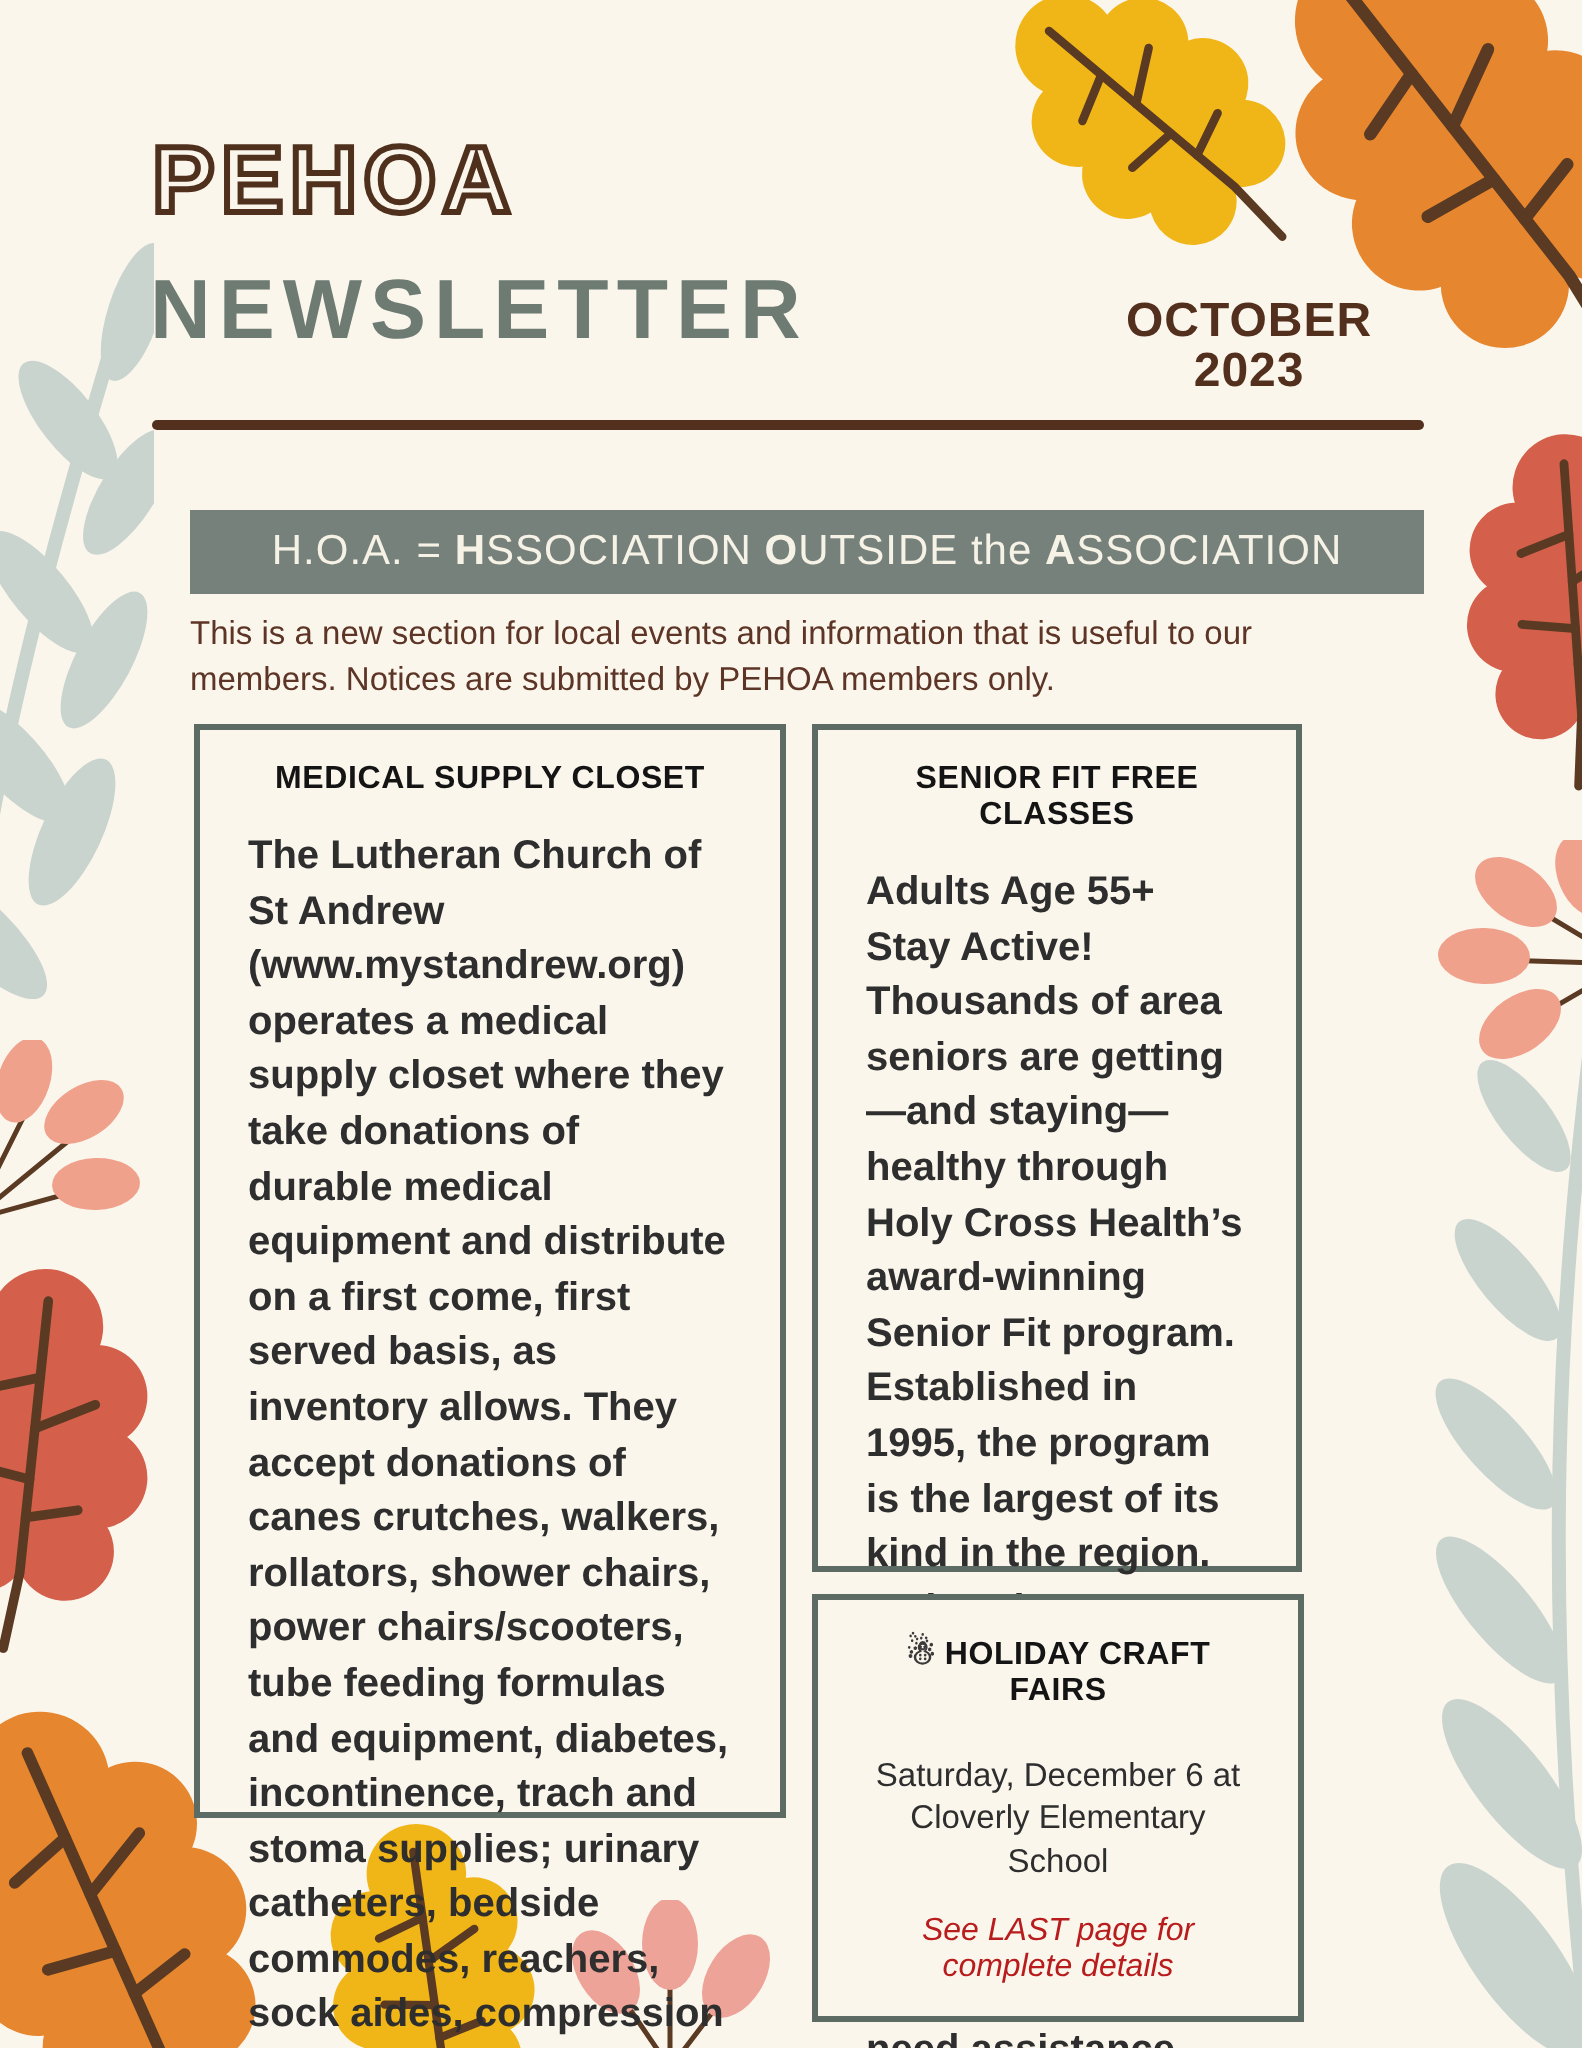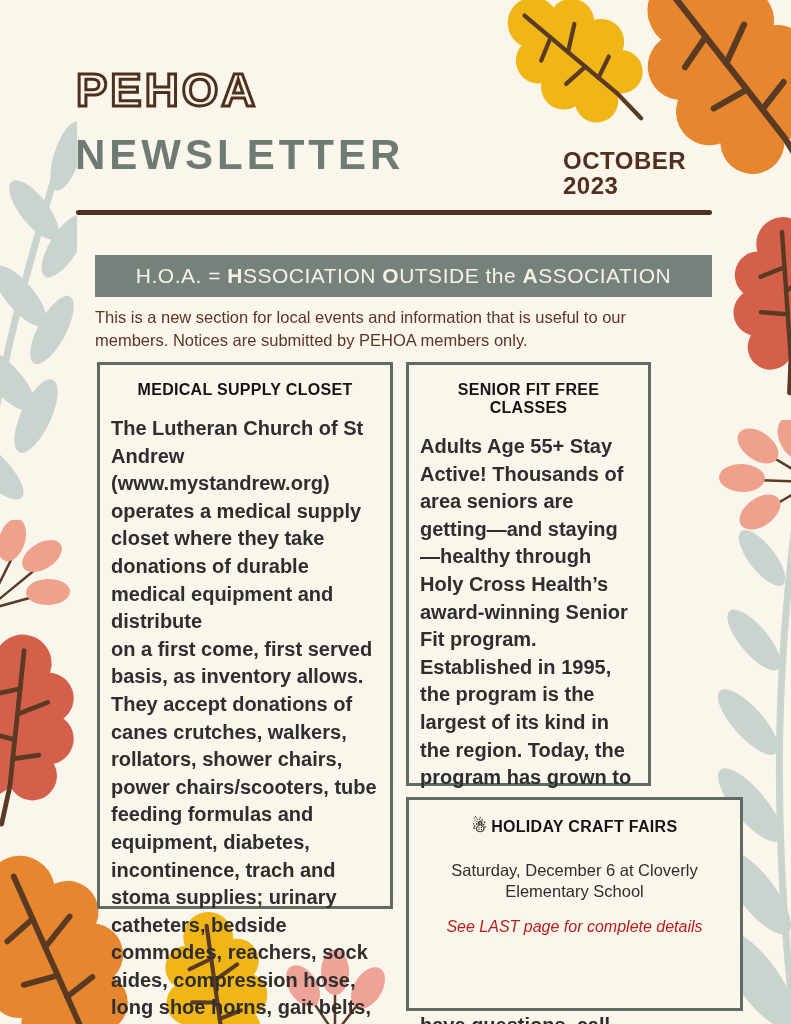--- a/index.html
+++ b/index.html
@@ -32,6 +32,7 @@
     position: absolute; left: 563px; top: 149px; z-index: 1;
     font-size: 24px; font-weight: 700; color: #53301d; line-height: 1.04;
     letter-spacing: 0.5px;
+    text-align: center;
   }
   .rule {
     position: absolute; left: 76px; top: 210px; z-index: 1;

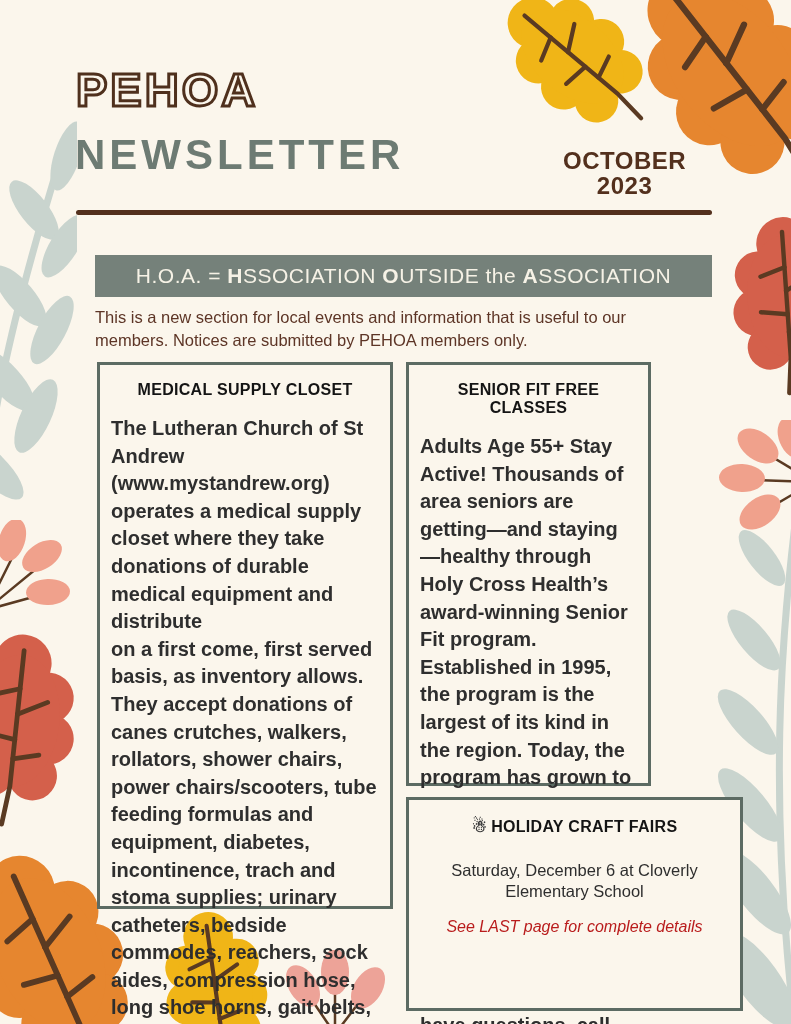--- a/index.html
+++ b/index.html
@@ -62,7 +62,7 @@
     position: absolute; z-index: 1;
     background: #fbf6ec;
     border: 3px solid #5c6b63;
-    padding: 10px 11px;
+    padding: 10px 24px;
   }
   .box-medical  { left: 97px;  top: 362px; width: 296px; height: 547px; }
   .box-senior   { left: 406px; top: 362px; width: 245px; height: 424px; }

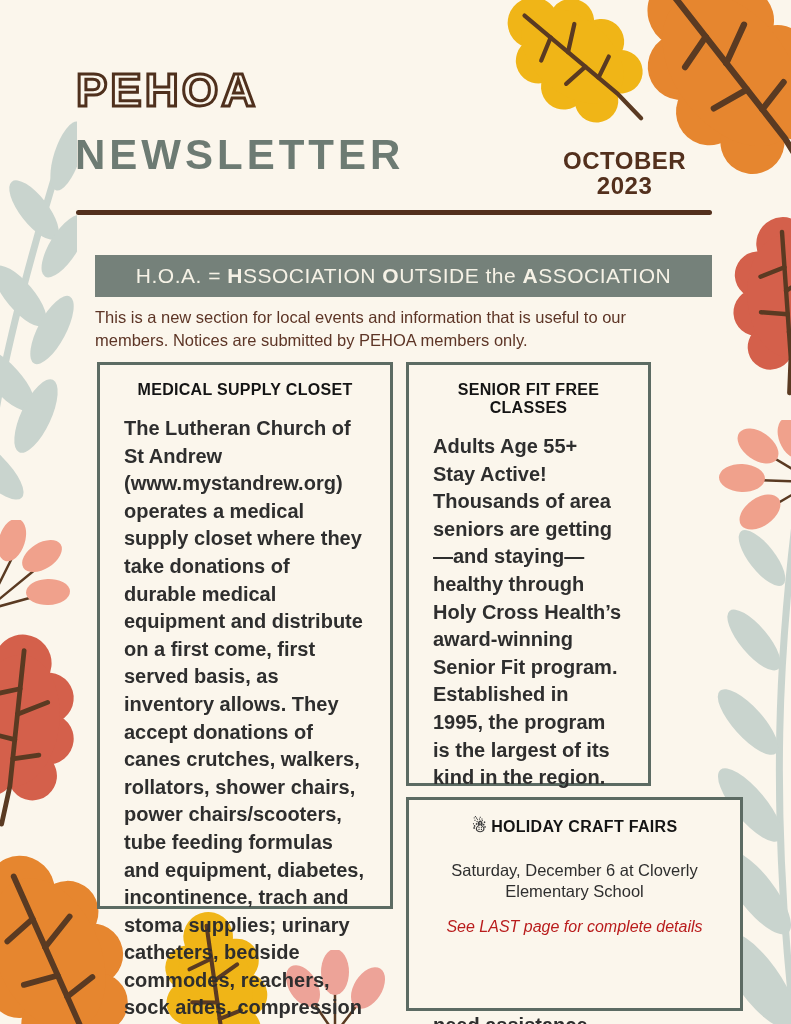--- a/index.html
+++ b/index.html
@@ -66,7 +66,7 @@
   }
   .box-medical  { left: 97px;  top: 362px; width: 296px; height: 547px; }
   .box-senior   { left: 406px; top: 362px; width: 245px; height: 424px; }
-  .box-craft    { left: 406px; top: 797px; width: 337px; height: 214px;
+  .box-craft    { left: 406px; top: 797px; width: 246px; height: 214px;
                   text-align: center; display: flex; flex-direction: column; }
   .box h2 {
     text-align: center; font-size: 16px; font-weight: 700;

